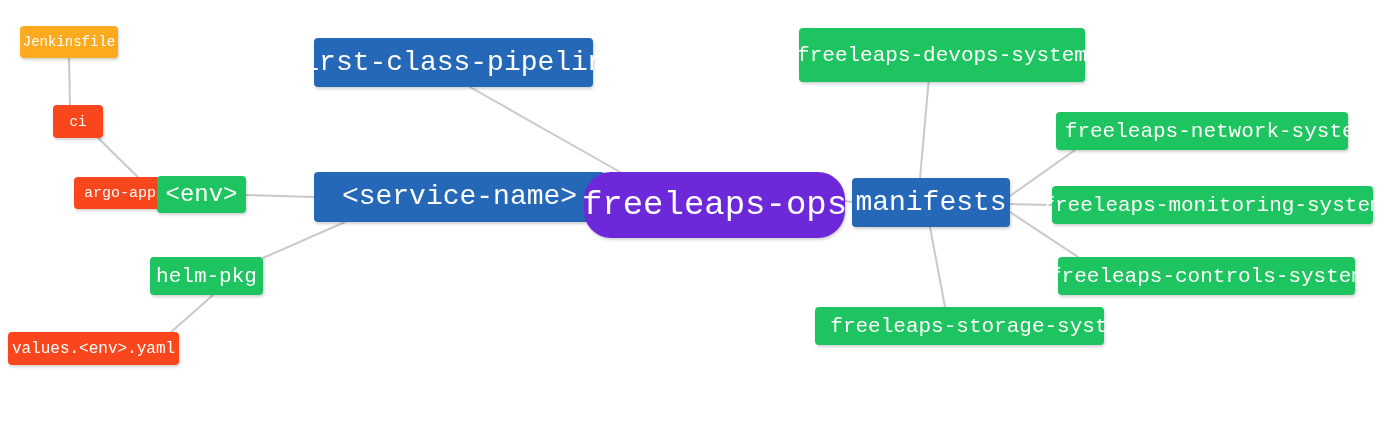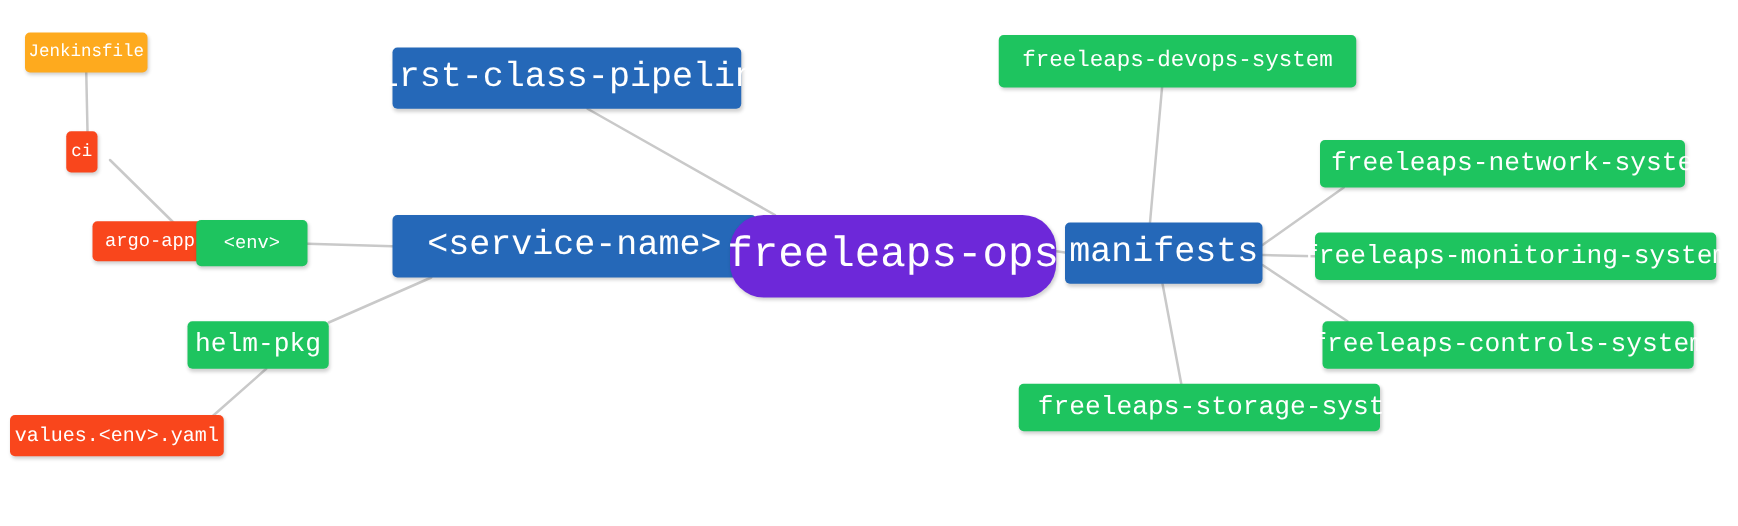--- a/index.html
+++ b/index.html
@@ -112,7 +112,7 @@
       <div class="node n-blue" style="left: 852px; top: 178px; width: 158px; height: 49px; font-size: 28px; text-align: right;">
         <span class="node-label">manifests</span>
       </div>
-      <div class="node n-green" style="left: 799px; top: 28px; width: 286px; height: 42px; font-size: 18px;">
+      <div class="node n-green" style="left: 799px; top: 28px; width: 286px; height: 54px; font-size: 21px;">
         <span class="node-label">freeleaps-devops-system</span>
       </div>
       <div class="node n-green" style="left: 1056px; top: 112px; width: 292px; height: 38px; font-size: 21px; padding-left: 28px;">

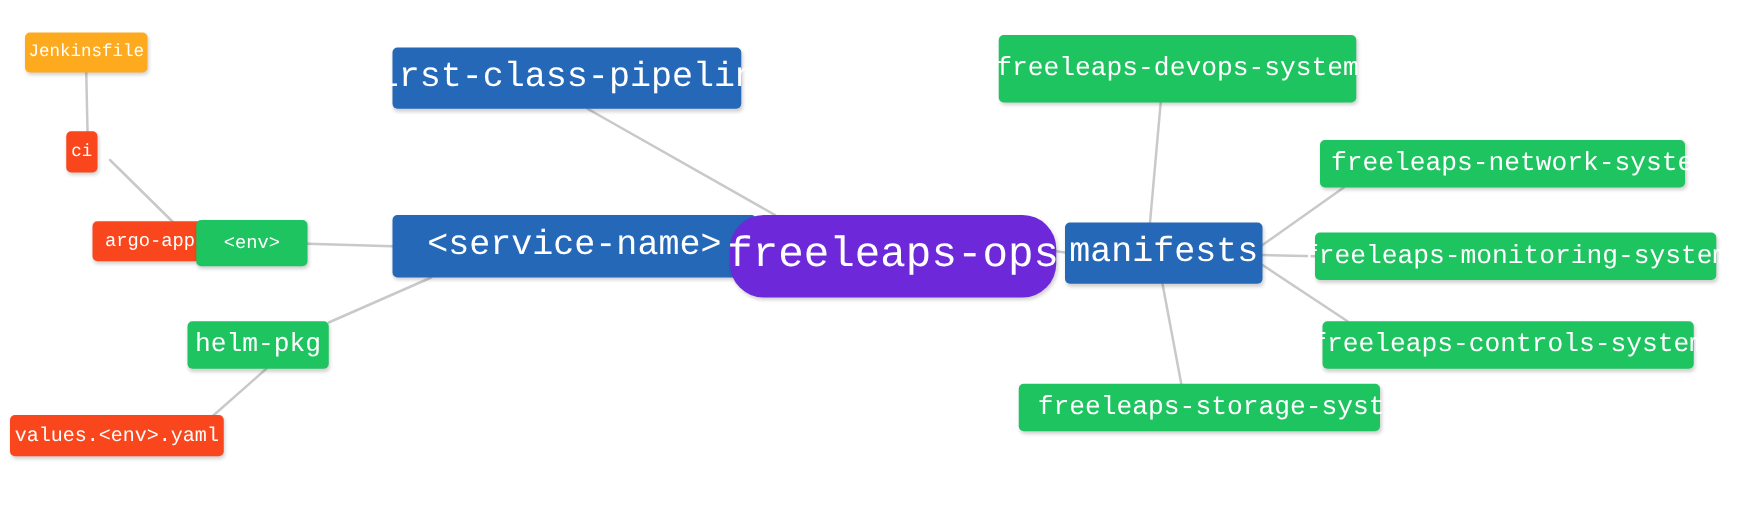--- a/index.html
+++ b/index.html
@@ -85,7 +85,7 @@
       <div class="node n-orange" style="left: 20px; top: 26px; width: 98px; height: 32px; font-size: 14px;">
         <span class="node-label">Jenkinsfile</span>
       </div>
-      <div class="node n-red" style="left: 53px; top: 105px; width: 25px; height: 33px; font-size: 14px;">
+      <div class="node n-red" style="left: 53px; top: 105px; width: 50px; height: 33px; font-size: 14px;">
         <span class="node-label">ci</span>
       </div>
       <div class="node n-red" style="left: 31px; top: 177px; width: 92px; height: 32px; font-size: 15px; margin-left: 43px;">

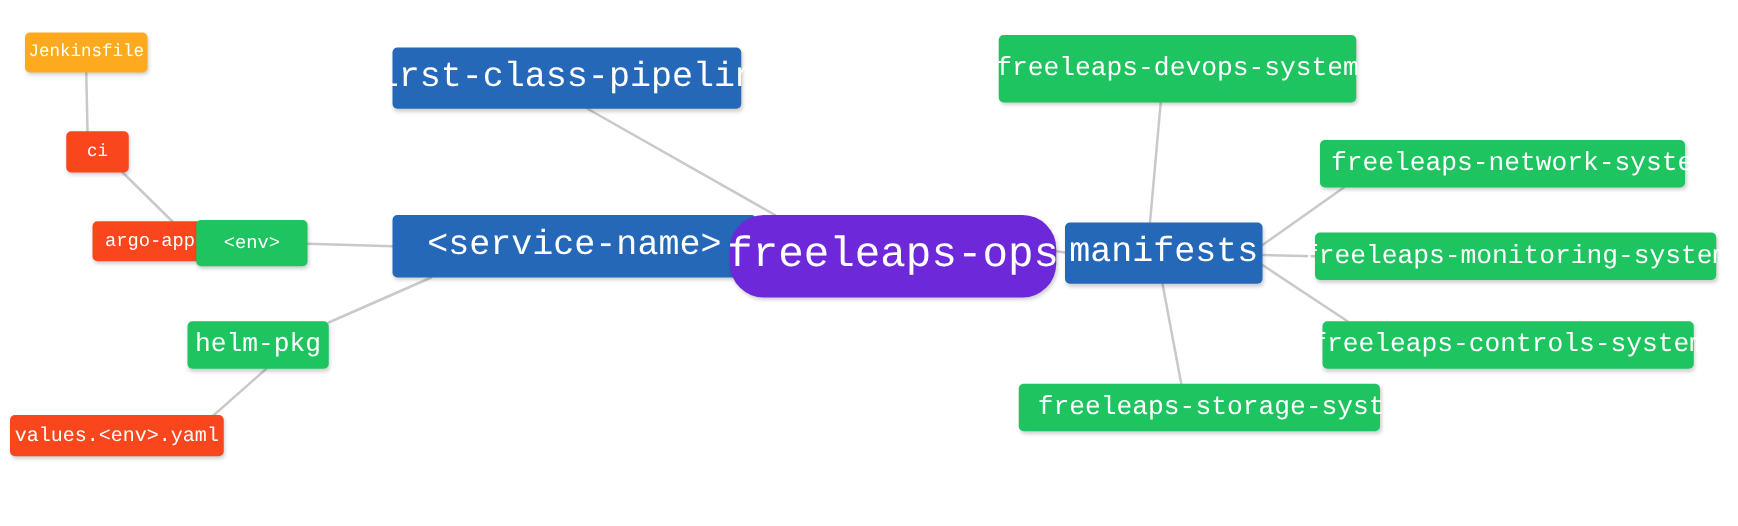--- a/index.html
+++ b/index.html
@@ -91,7 +91,7 @@
       <div class="node n-red" style="left: 31px; top: 177px; width: 92px; height: 32px; font-size: 15px; margin-left: 43px;">
         <span class="node-label">argo-app</span>
       </div>
-      <div class="node n-green" style="left: 157px; top: 176px; width: 89px; height: 37px; font-size: 15px;">
+      <div class="node n-green" style="left: 157px; top: 176px; width: 89px; height: 37px; font-size: 24px;">
         <span class="node-label">&lt;env&gt;</span>
       </div>
       <div class="node n-green" style="left: 150px; top: 257px; width: 113px; height: 38px; font-size: 21px;">

